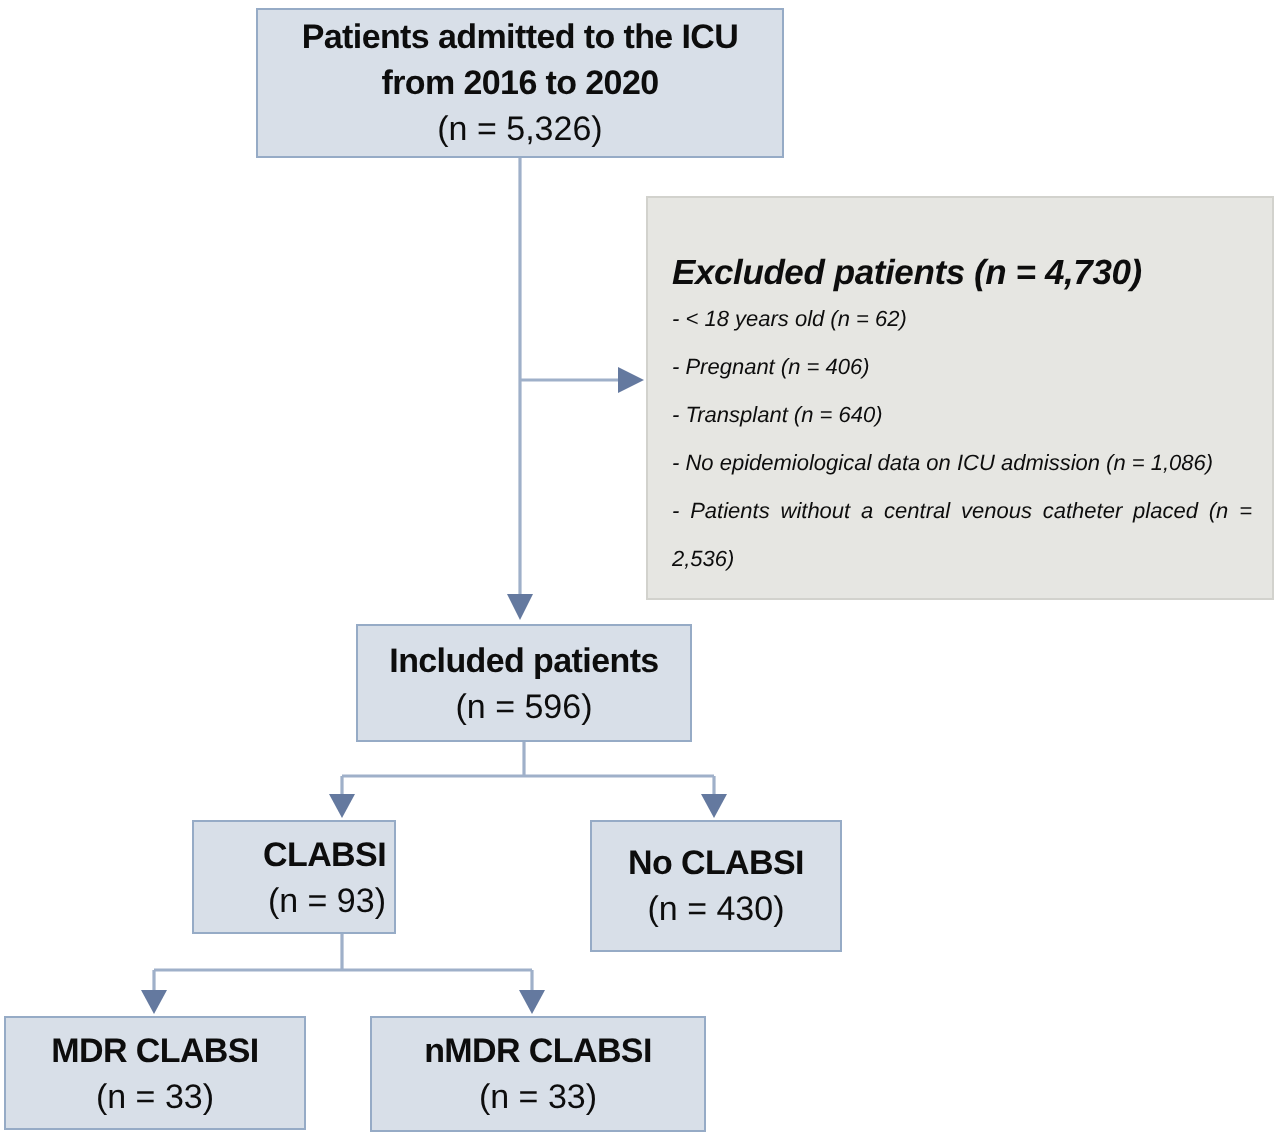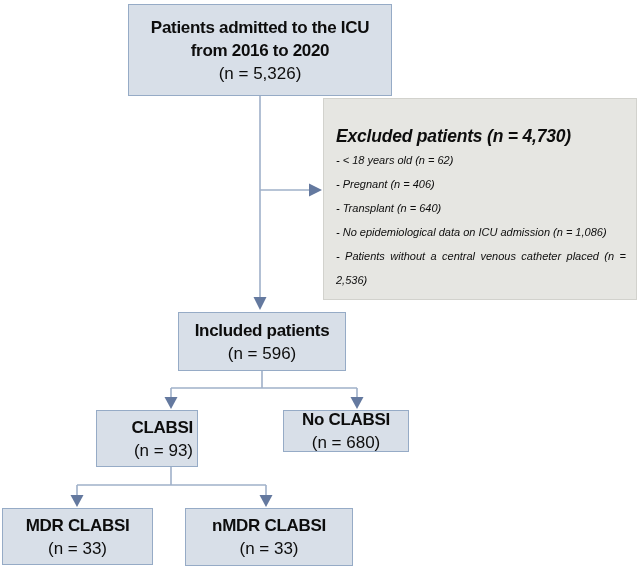--- a/index.html
+++ b/index.html
@@ -107,7 +107,7 @@
     <polygon points="259.5,495 272.5,495 266,507" fill="var(--arrow)"></polygon>
   </svg>
 
-  <div class="node" style="left:128px;top:4px;width:264px;height:92px;justify-content:center;">
+  <div class="node" style="left:128px;top:4px;width:264px;height:75px;justify-content:center;">
     <div class="title">Patients admitted to the ICU</div>
     <div class="title">from 2016 to 2020</div>
     <div class="count">(n = 5,326)</div>

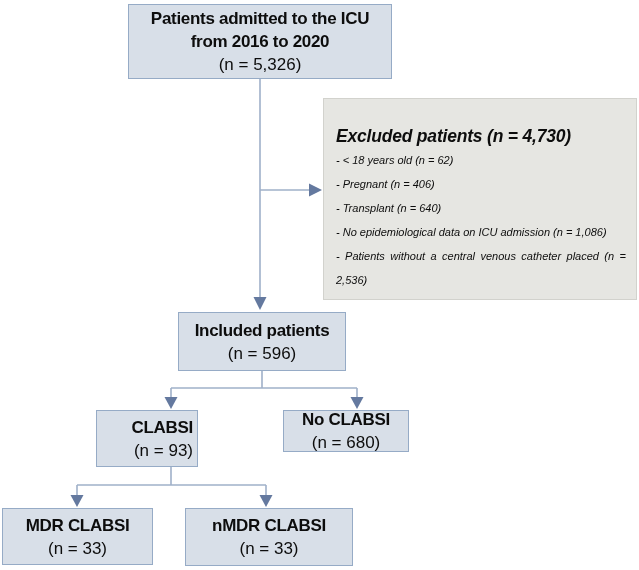--- a/index.html
+++ b/index.html
@@ -132,7 +132,7 @@
     <div class="count">(n = 93)</div>
   </div>
 
-  <div class="node" style="left:283px;top:410px;width:126px;height:42px;">
+  <div class="node" style="left:295px;top:410px;width:126px;height:66px;">
     <div class="title">No CLABSI</div>
     <div class="count">(n = 680)</div>
   </div>

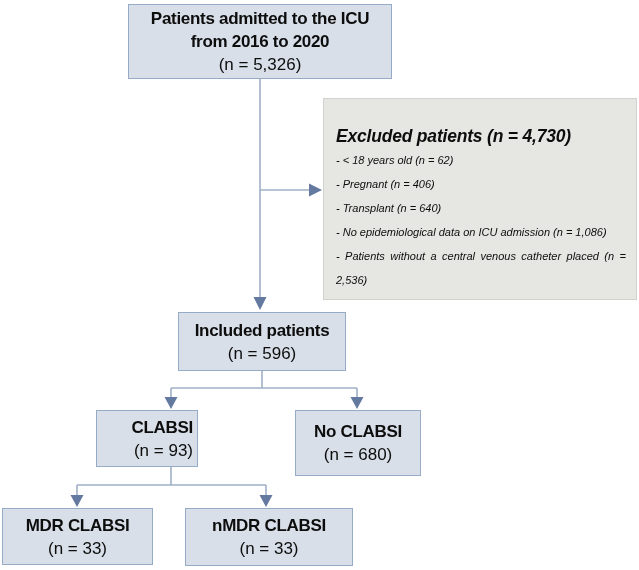--- a/index.html
+++ b/index.html
@@ -134,7 +134,7 @@
 
   <div class="node" style="left:295px;top:410px;width:126px;height:66px;">
     <div class="title">No CLABSI</div>
-    <div class="count">(n = 680)</div>
+    <div class="count">(n = 430)</div>
   </div>
 
   <div class="node" style="left:2px;top:508px;width:151px;height:57px;">

